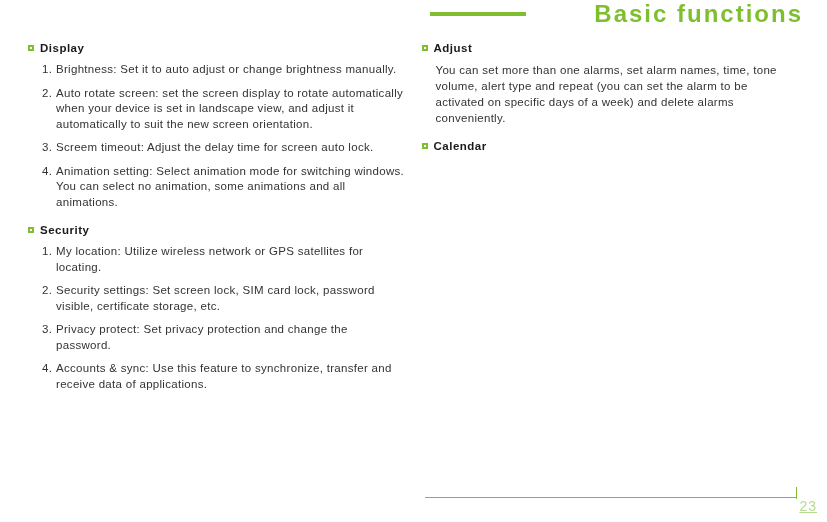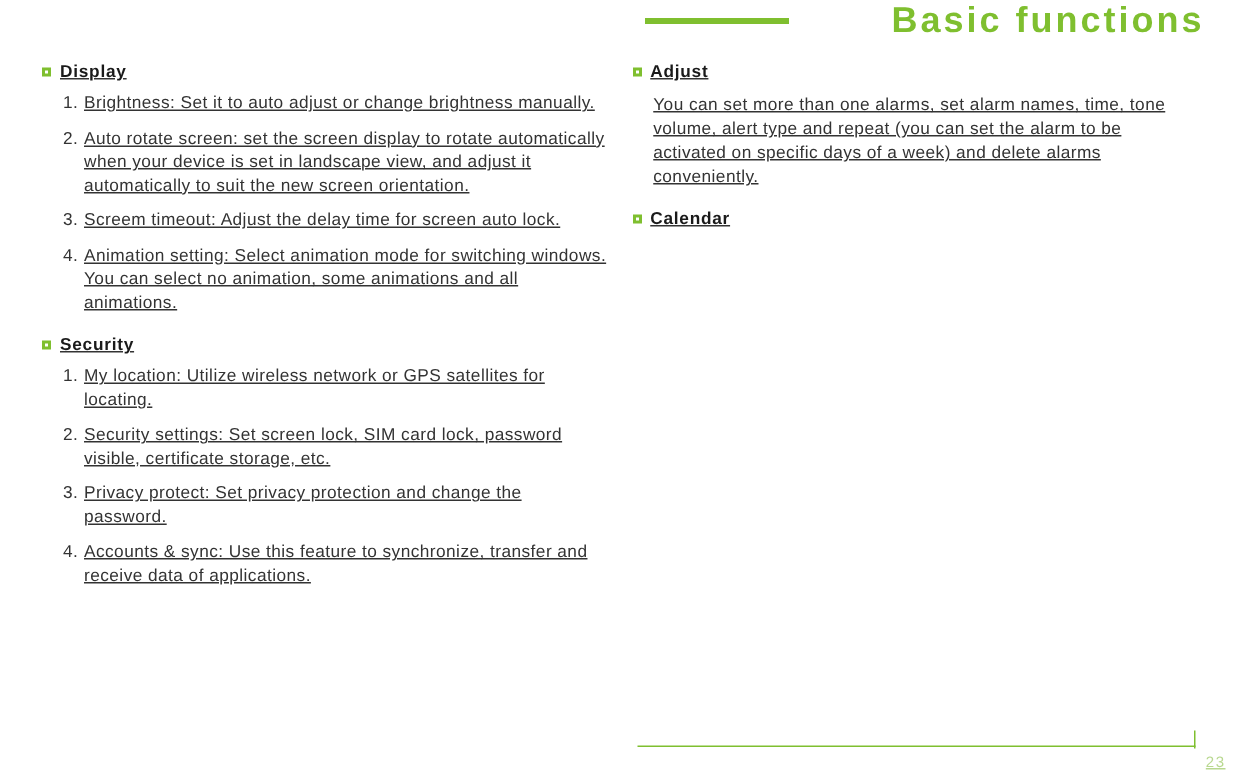--- a/index.html
+++ b/index.html
@@ -41,7 +41,6 @@
     display: flex;
     padding: 18px 28px 0 28px;
     column-gap: 16px;
-    text-decoration: underline;
   }
   .col {
     width: 50%;

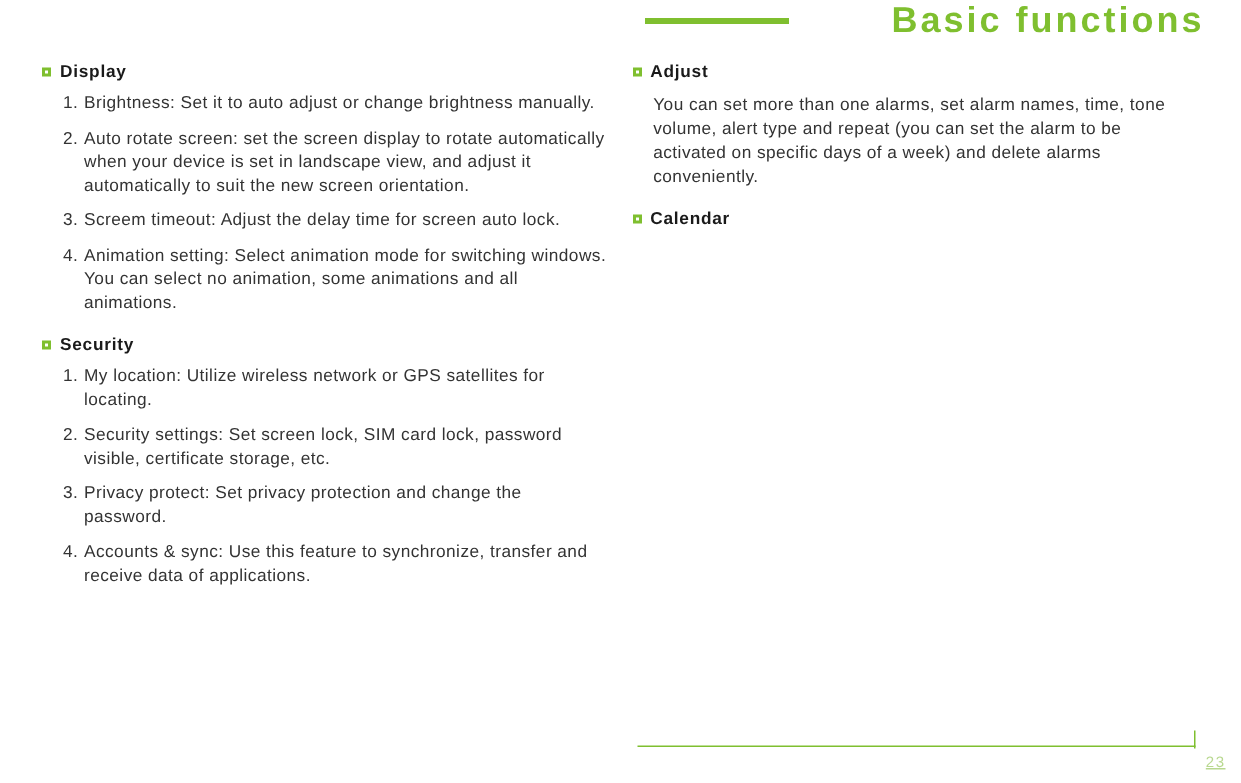--- a/index.html
+++ b/index.html
@@ -120,7 +120,7 @@
     position: absolute;
     right: 0;
     bottom: 0;
-    font-size: 10px;
+    font-size: 14px;
     color: #b8d88f;
     letter-spacing: 1px;
     text-decoration: underline;

